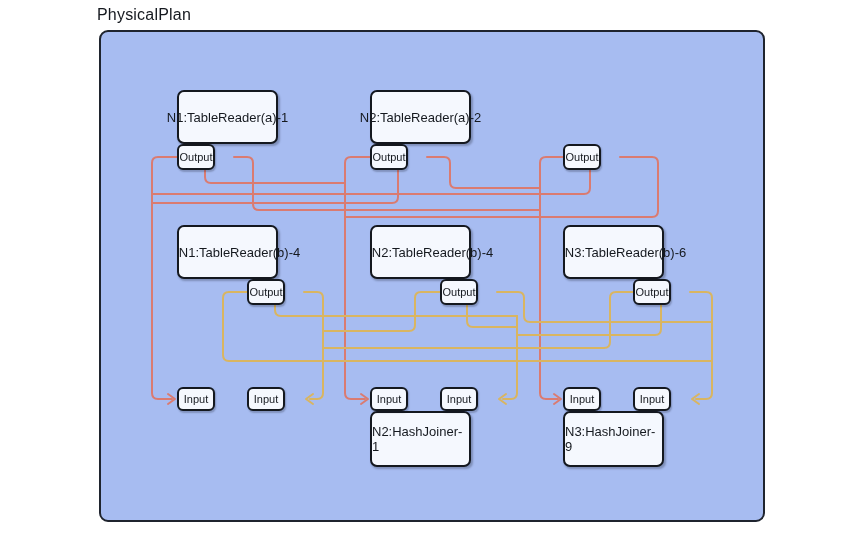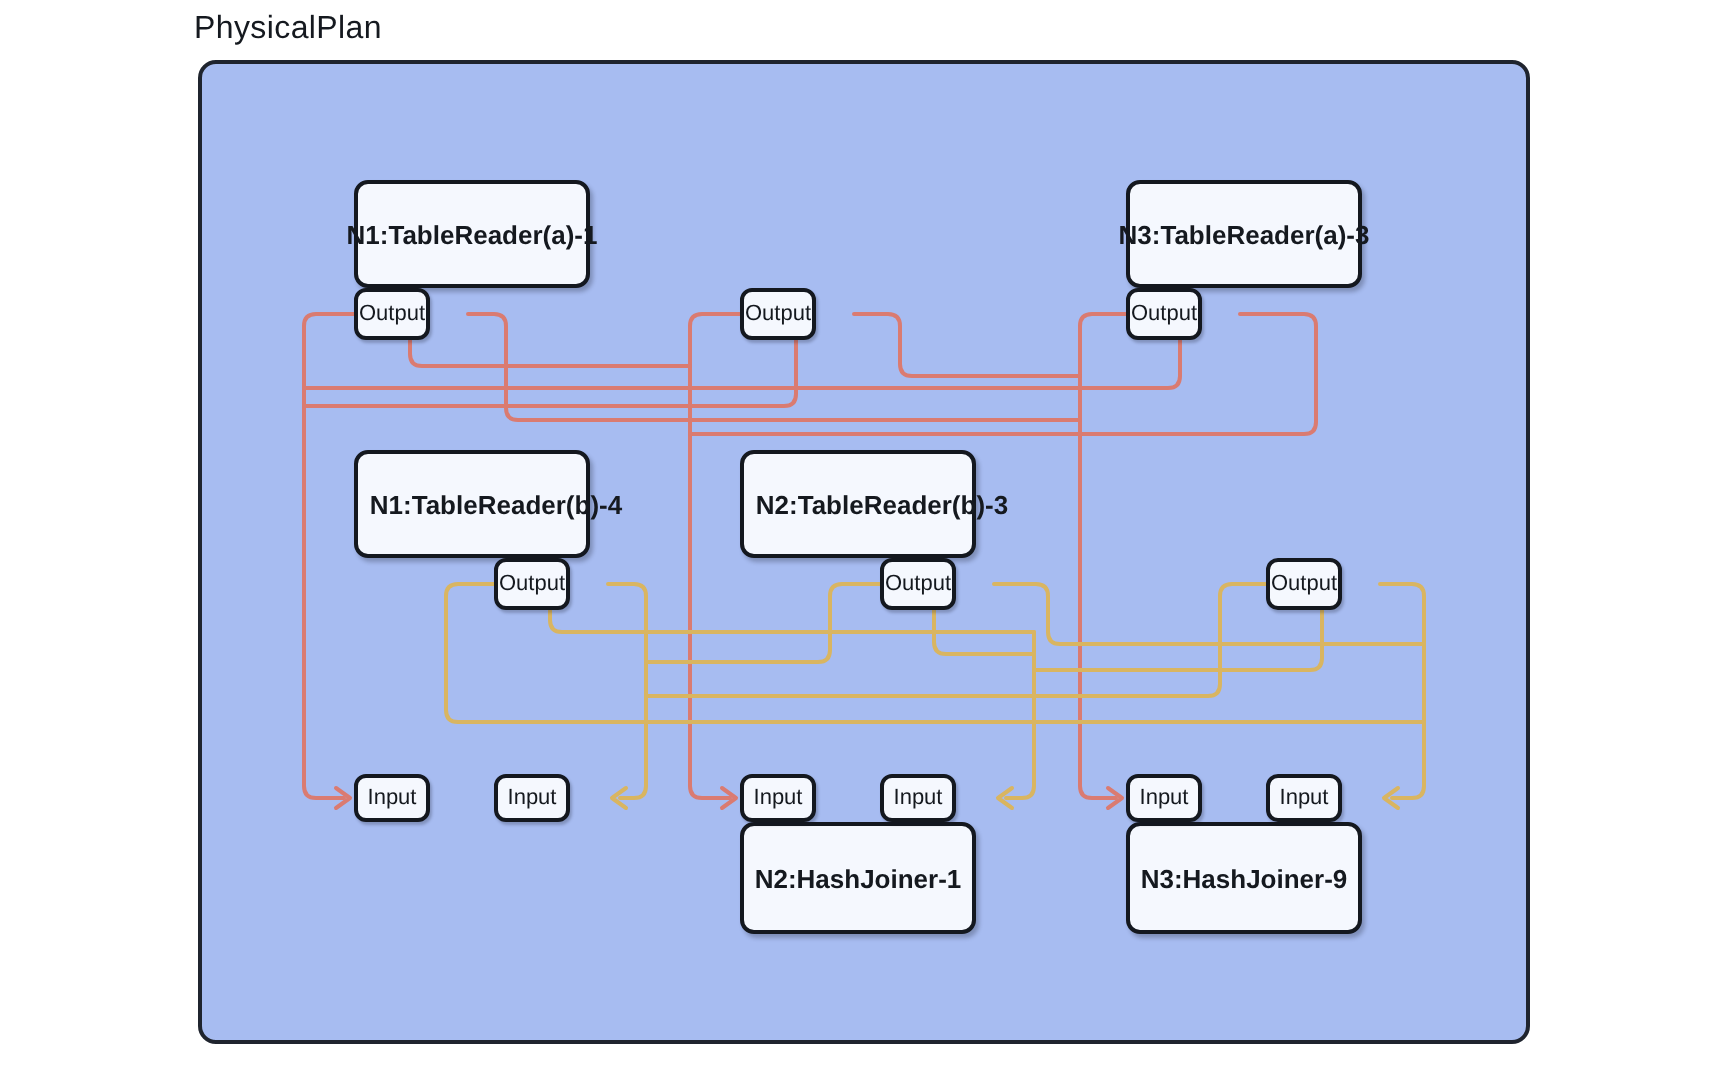--- a/index.html
+++ b/index.html
@@ -59,7 +59,7 @@
   }
   .port.out{height:26px;}
   .port.in{height:24px;}
-  .box{width:118px;height:54px;font-weight:bold;}
+  .box{width:101px;height:54px;}
   .box.joiner{height:56px;}
   
   .c1{left:177px;} .c2{left:370px;} .c3{left:563px;}

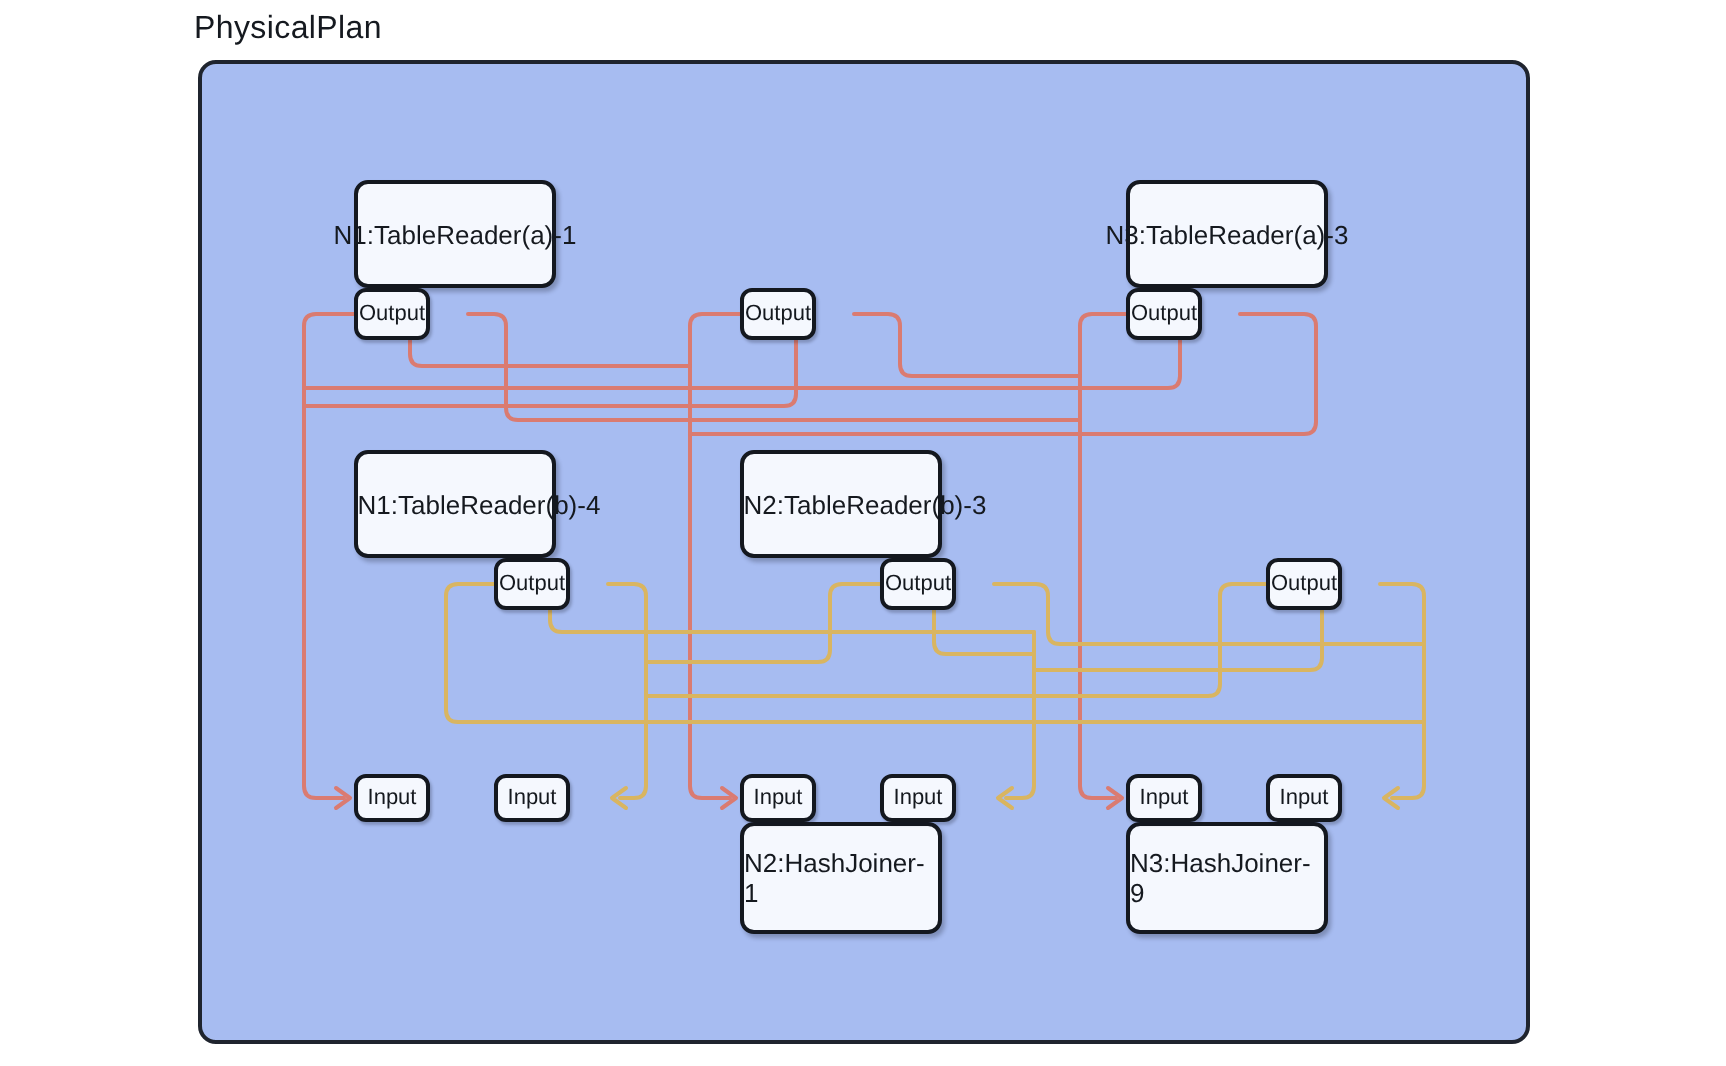--- a/index.html
+++ b/index.html
@@ -119,6 +119,9 @@
     <span>Output</span>
   </div>
 
+  <div class="node box c2 rowA">
+    <span>N2:TableReader(a)-2</span>
+  </div>
   <div class="port out c2 rowA-port">
     <span>Output</span>
   </div>

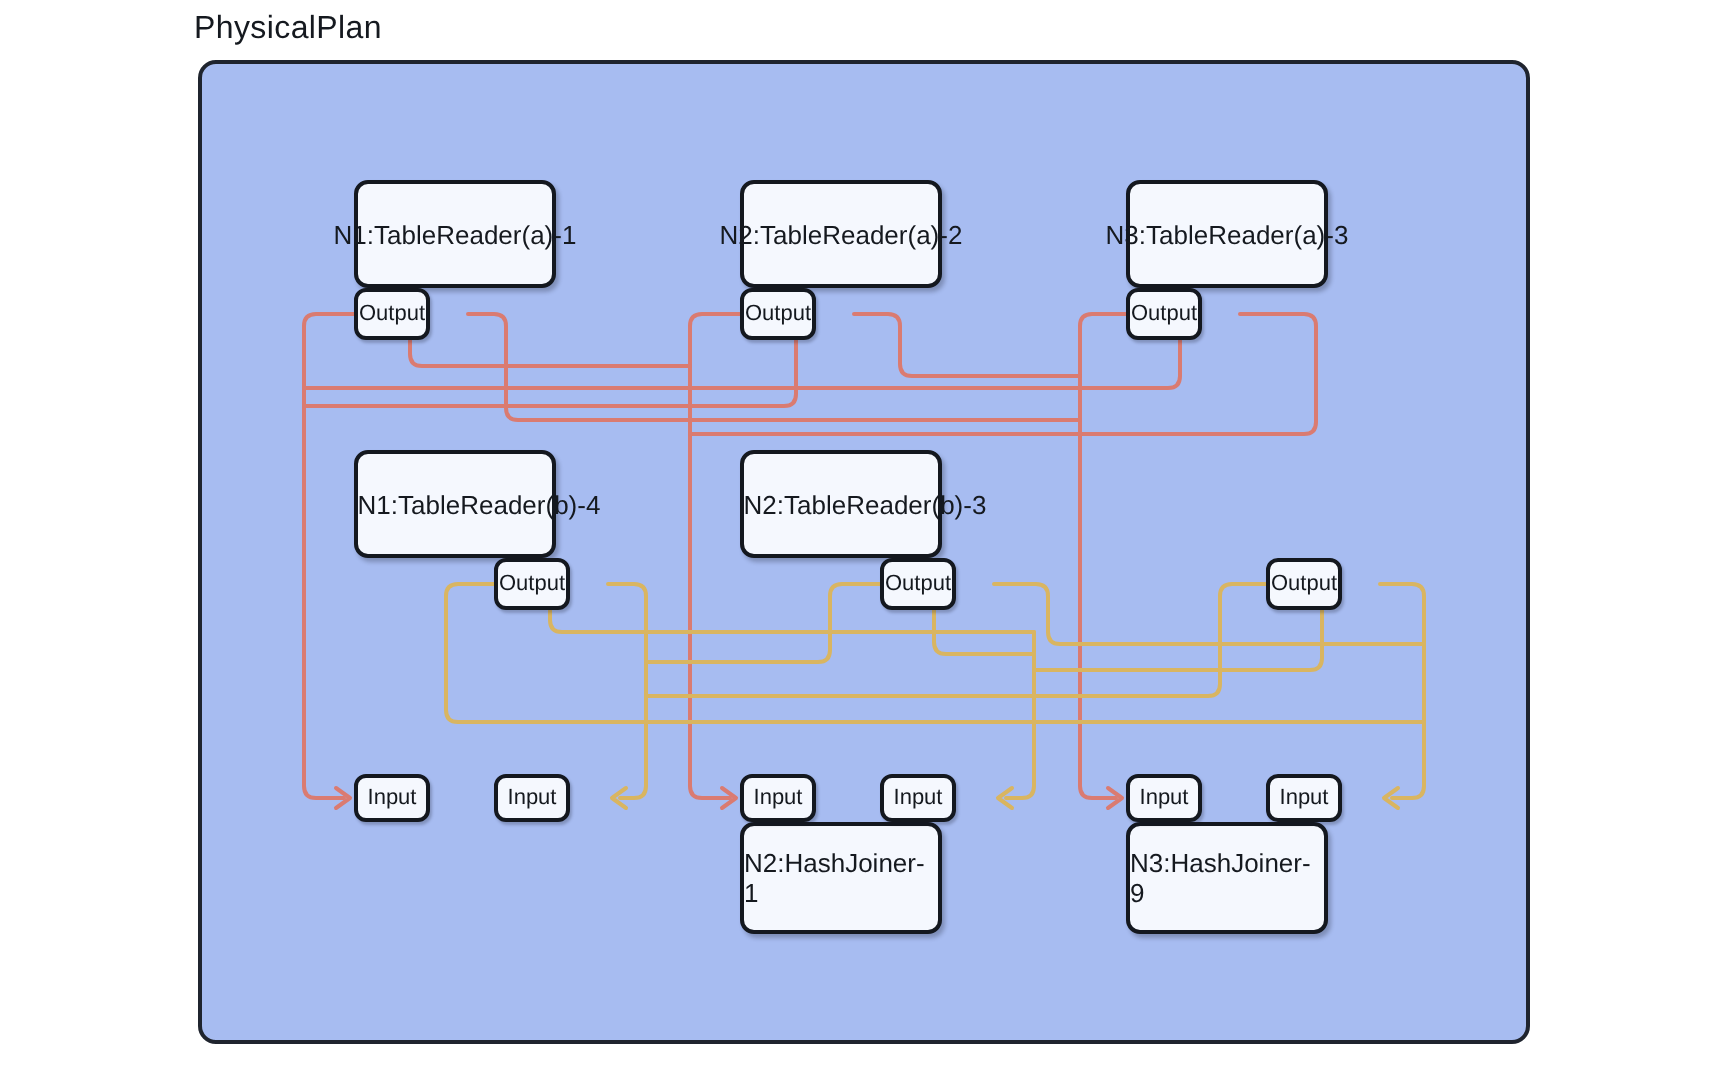--- a/index.html
+++ b/index.html
@@ -126,9 +126,6 @@
     <span>Output</span>
   </div>
 
-  <div class="node box c3 rowA">
-    <span>N3:TableReader(a)-3</span>
-  </div>
   <div class="port out c3 rowA-port">
     <span>Output</span>
   </div>

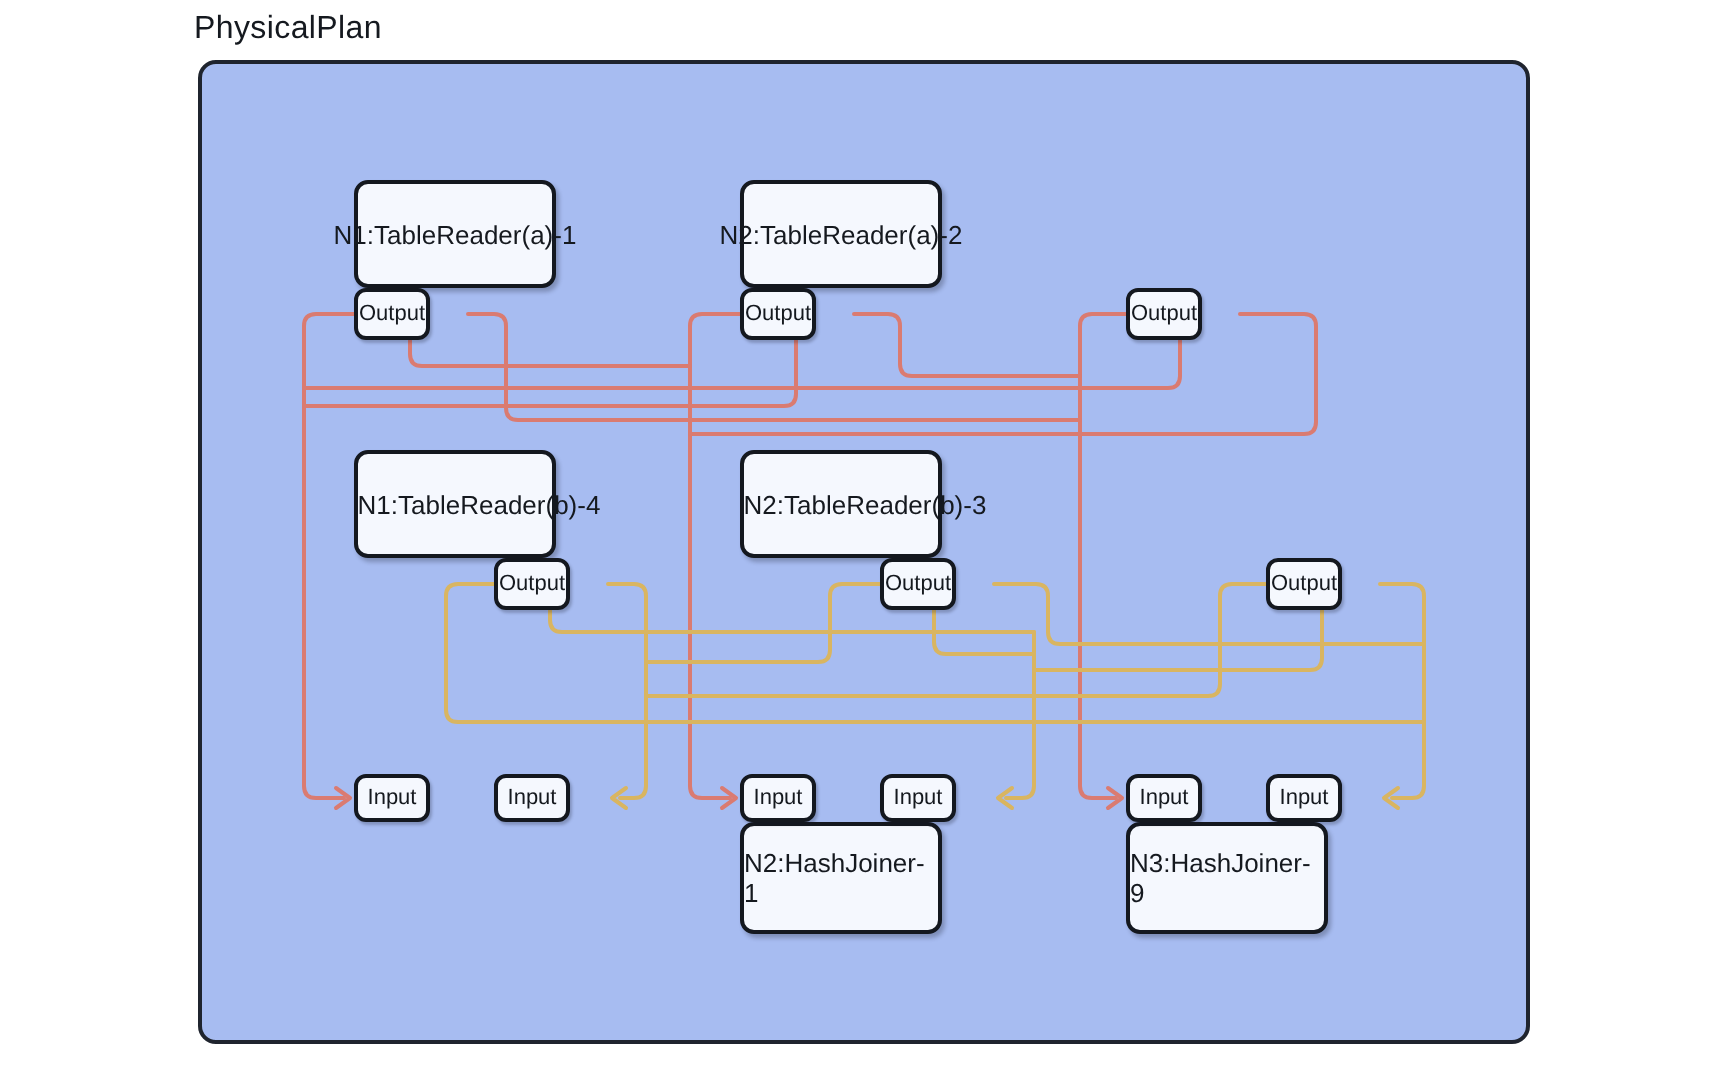--- a/index.html
+++ b/index.html
@@ -138,7 +138,7 @@
   </div>
 
   <div class="node box c2 rowB">
-    <span>N2:TableReader(b)-3</span>
+    <span>N2:TableReader(b)-4</span>
   </div>
   <div class="port out c2r rowB-port">
     <span>Output</span>

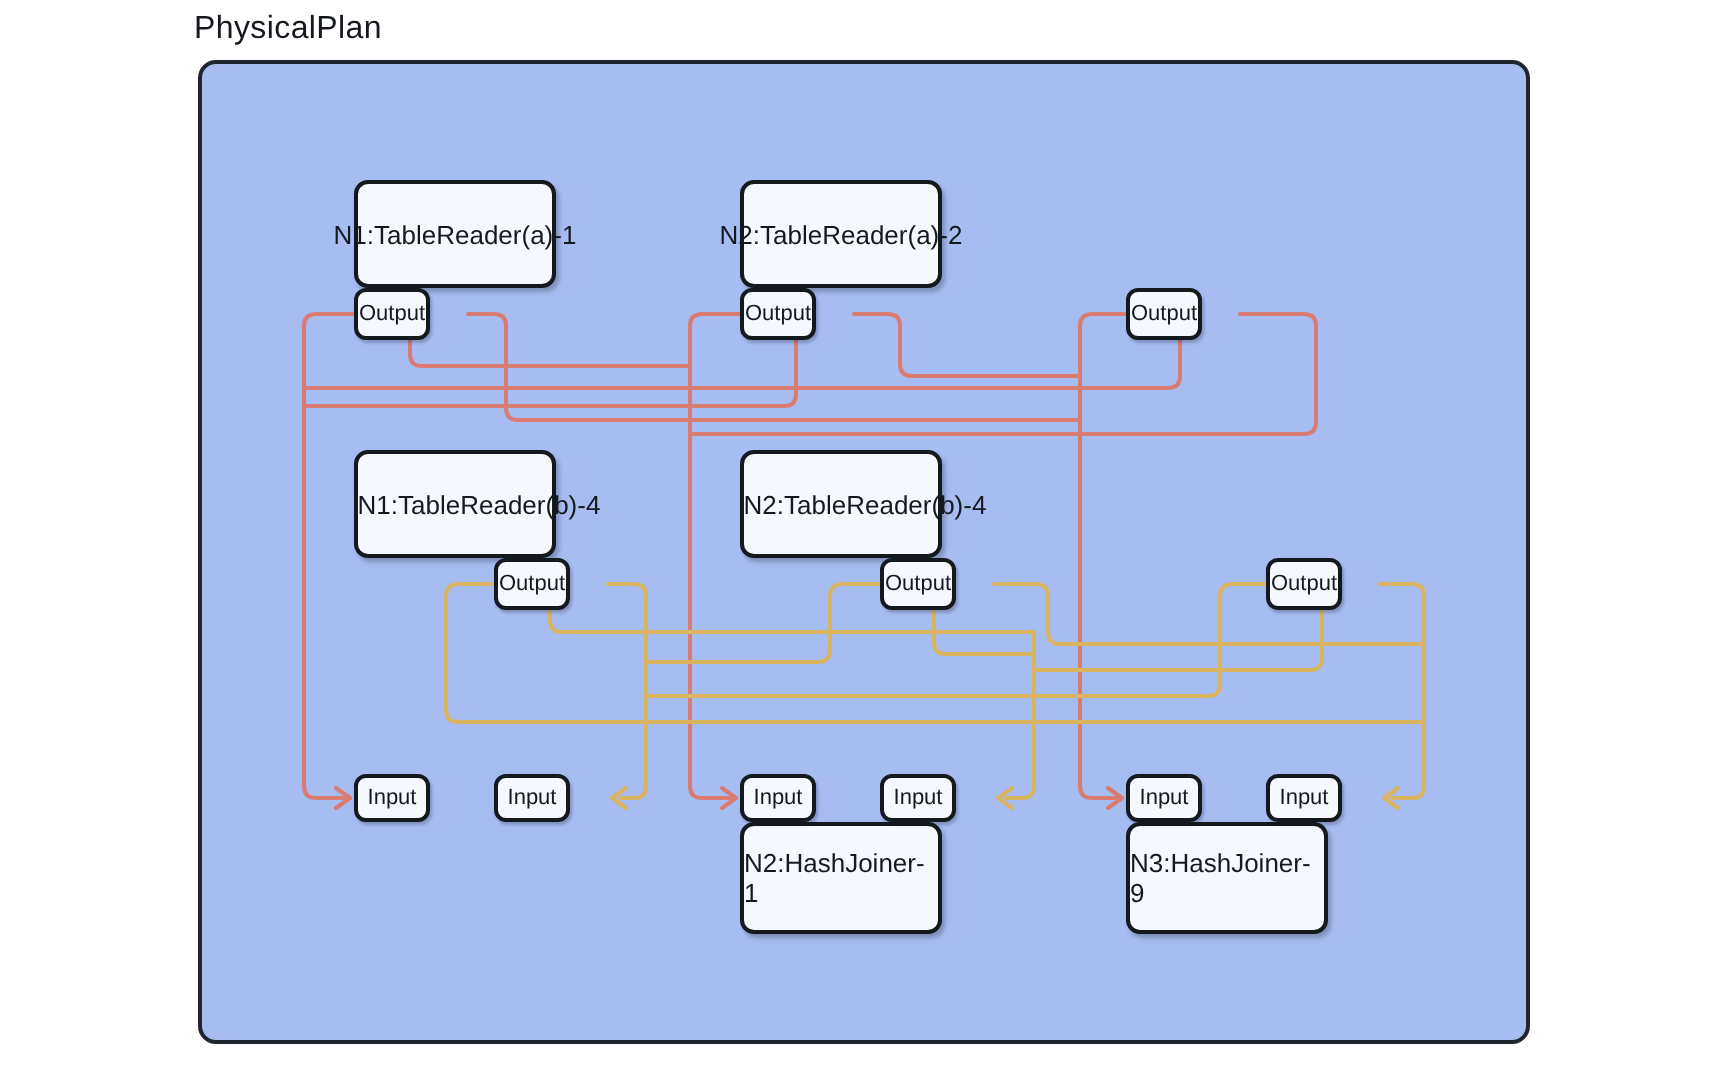--- a/index.html
+++ b/index.html
@@ -144,6 +144,9 @@
     <span>Output</span>
   </div>
 
+  <div class="node box c3 rowB">
+    <span>N3:TableReader(b)-6</span>
+  </div>
   <div class="port out c3r rowB-port">
     <span>Output</span>
   </div>

